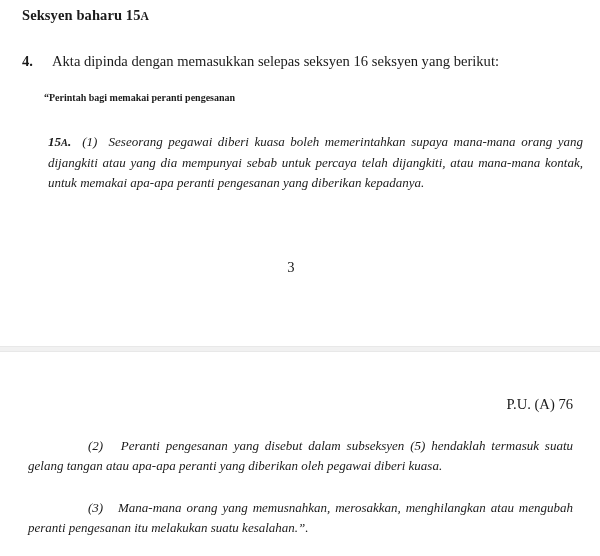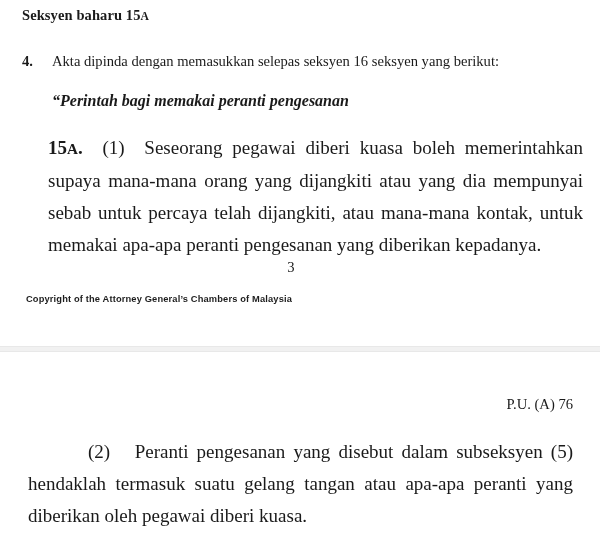--- a/index.html
+++ b/index.html
@@ -74,12 +74,11 @@
 
   .quoted-heading {
     position: absolute;
-    left: 52px;
+    left: 44px;
     top: 92px;
-    font-size: 16px;
+    font-size: 10px;
     font-weight: bold;
     white-space: nowrap;
-    font-style: italic;
   }
 
   .body-block {

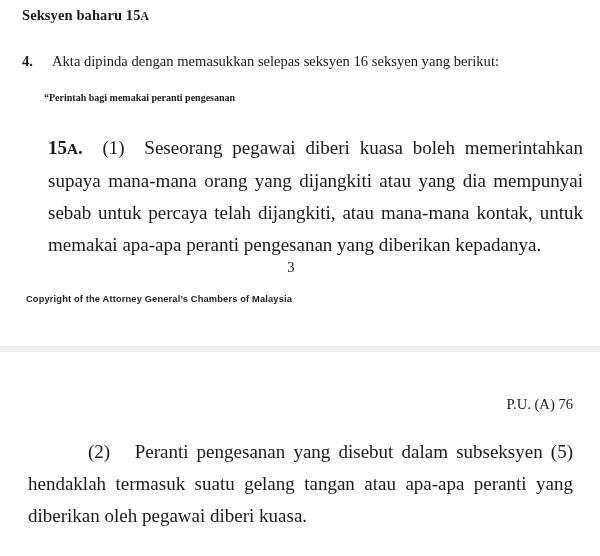--- a/index.html
+++ b/index.html
@@ -83,10 +83,11 @@
 
   .body-block {
     position: absolute;
-    font-size: 19px;
-    line-height: 32px;
+    font-size: 13px;
+    line-height: 20px;
     text-align: justify;
     text-justify: inter-word;
+    font-style: italic;
   }
 
   .block-1 {

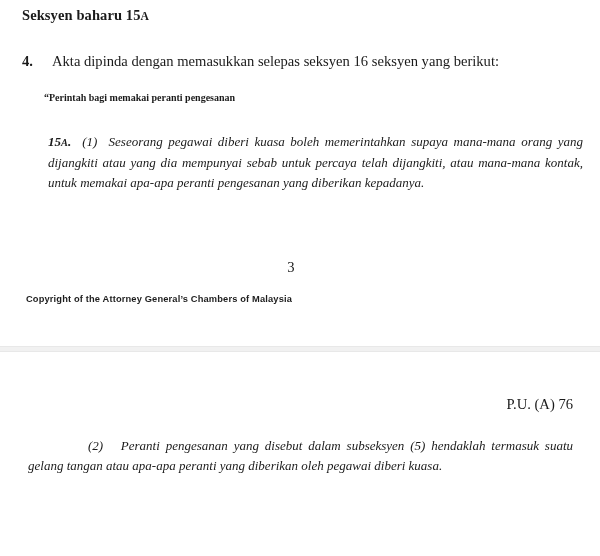--- a/index.html
+++ b/index.html
@@ -162,7 +162,6 @@
 
     <div class="page-number">3</div>
 
-    <div class="copyright">Copyright of the Attorney General’s Chambers of Malaysia</div>
   </div>
 
   <div class="page-gap"></div>

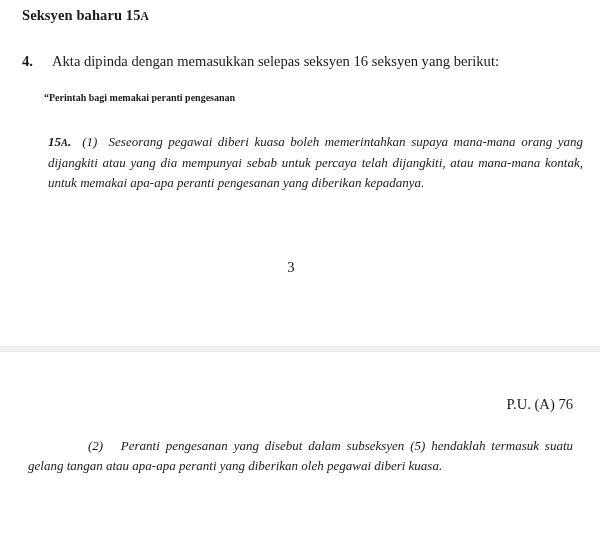--- a/index.html
+++ b/index.html
@@ -172,6 +172,7 @@
 
     <div class="body-block block-2"><span class="para-num">(2)</span>&nbsp;&nbsp; <span>Peranti pengesanan yang disebut dalam subseksyen (5) hendaklah termasuk suatu gelang tangan atau apa-apa peranti yang diberikan oleh pegawai diberi kuasa.</span></div>
 
+    <div class="body-block block-3"><span class="para-num">(3)</span>&nbsp;&nbsp; <span>Mana-mana orang yang memusnahkan, merosakkan, menghilangkan atau mengubah peranti pengesanan itu melakukan suatu kesalahan.”.</span></div>
   </div>
 
 </div>

